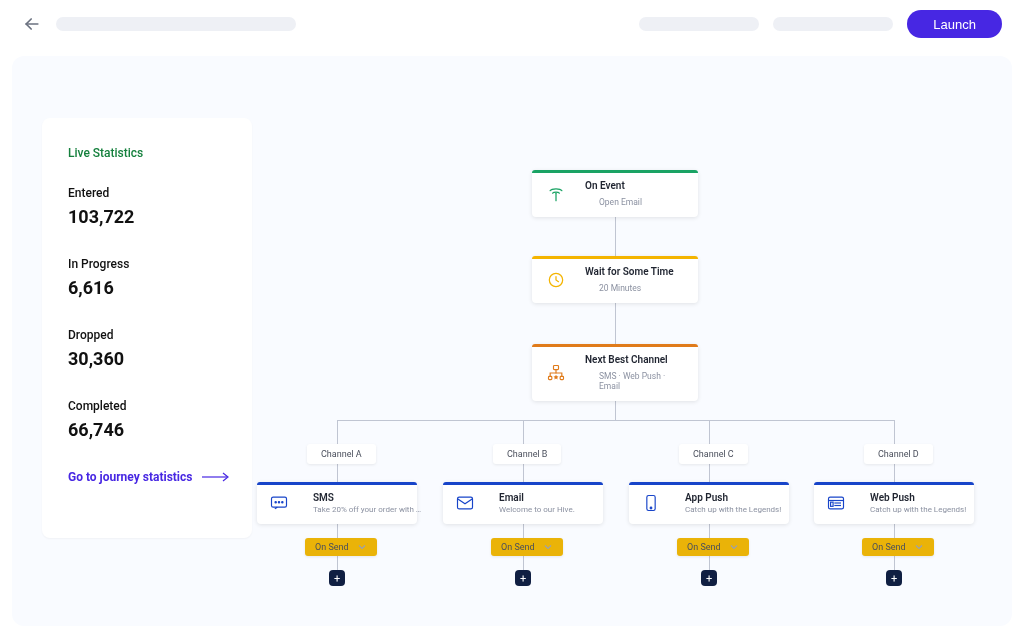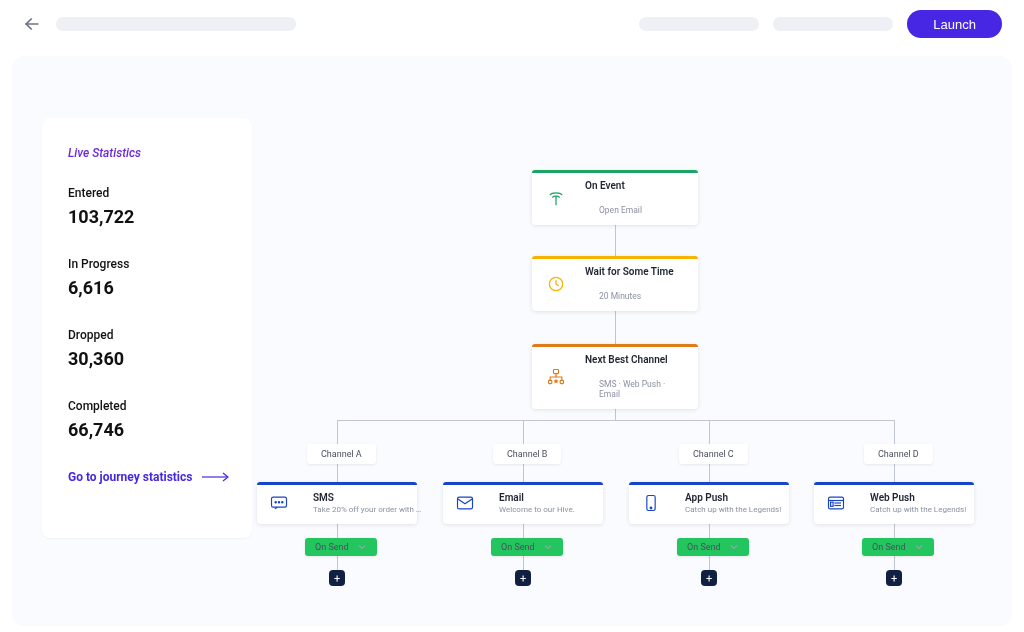--- a/index.html
+++ b/index.html
@@ -35,7 +35,7 @@
     background: #fff; border-radius: 8px; padding: 28px 20px 20px 26px;
     box-shadow: 0 1px 2px rgba(0,0,0,.04);
   }
-  .stats-title { font-size: 12px; font-weight: 500; color: #6d28d9; margin-bottom: 26px; font-style: italic; }
+  .stats-title { font-size: 12px; font-weight: 500; color: #15803d; margin-bottom: 26px; }
   .stat-block  { margin-bottom: 30px; }
   .stat-label  { font-size: 12px; font-weight: 500; color: #111; margin-bottom: 6px; }
   .stat-value  { font-size: 18px; font-weight: 700; color: #111; }

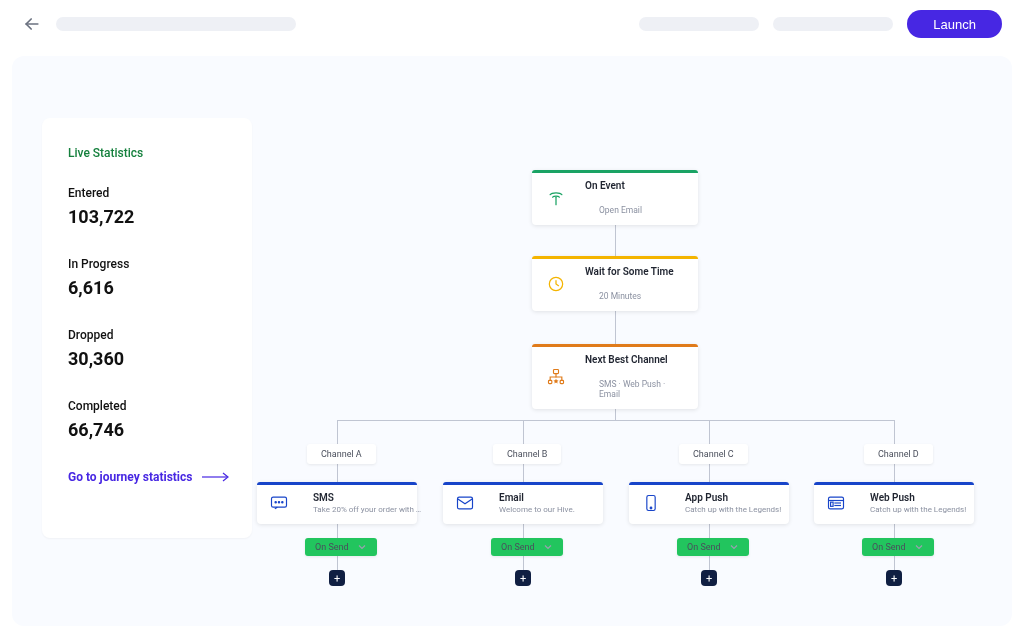--- a/index.html
+++ b/index.html
@@ -56,7 +56,7 @@
   .node .accent { position:absolute; left:0; right:0; top:0; height:3px; border-top-left-radius:4px; border-top-right-radius:4px; }
   .node .ico { width: 20px; height: 20px; flex: 0 0 auto; }
   .node .title { font-size: 10px; font-weight: 600; color: #1f2430; }
-  .node .sub   { font-size: 8.5px; color: #8b91a1; margin-top: 14px; padding-left: 14px; }
+  .node .sub   { font-size: 8.5px; color: #8b91a1; margin-top: 6px; padding-left: 14px; }
 
   .label-chip {
     position: absolute; background: #fff; border-radius: 3px;

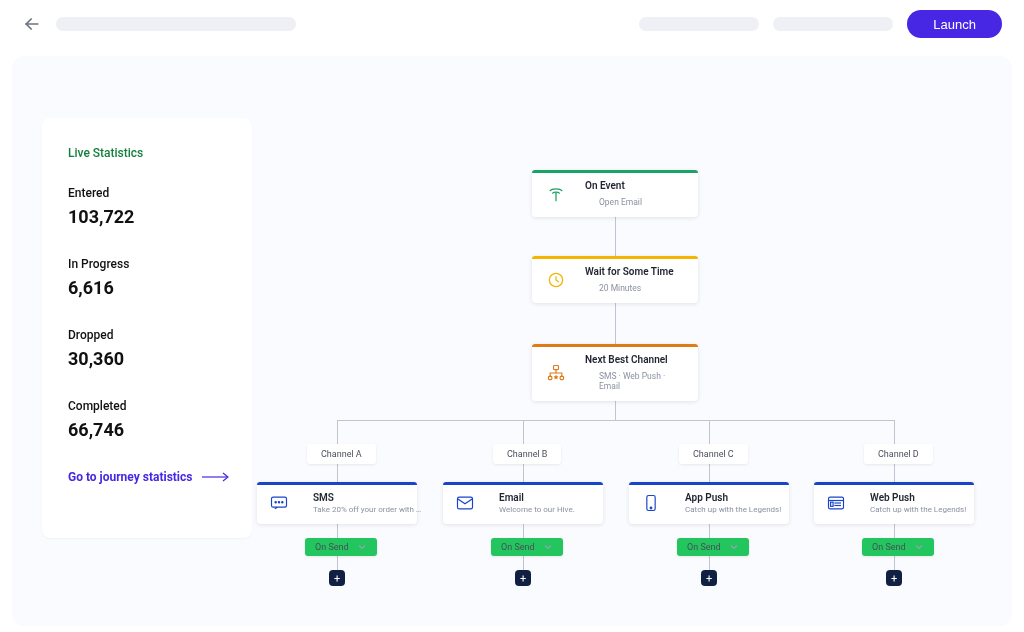--- a/index.html
+++ b/index.html
@@ -77,7 +77,7 @@
 
   .onsend {
     position:absolute; display:flex; align-items:center; gap:8px;
-    background:#22c55e; border-radius:3px; box-shadow:0 1px 3px rgba(0,0,0,.08);
+    background:#eab308; border-radius:3px; box-shadow:0 1px 3px rgba(0,0,0,.08);
     font-size:9px; color:#4a4f5c; padding:4px 10px; cursor:pointer;
   }
   .onsend svg{width:10px;height:10px;color:#9aa0b0;}

